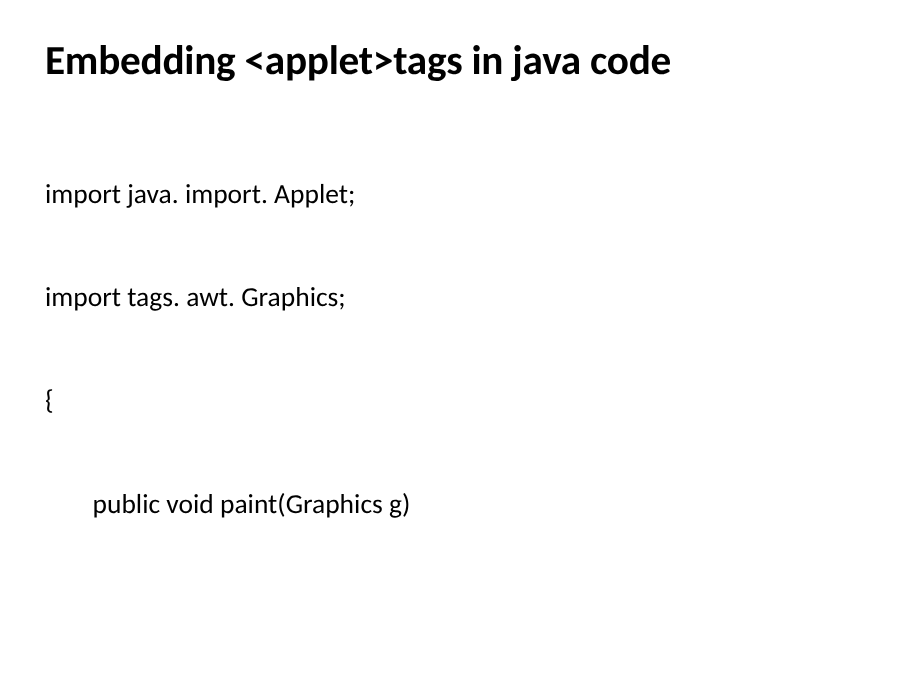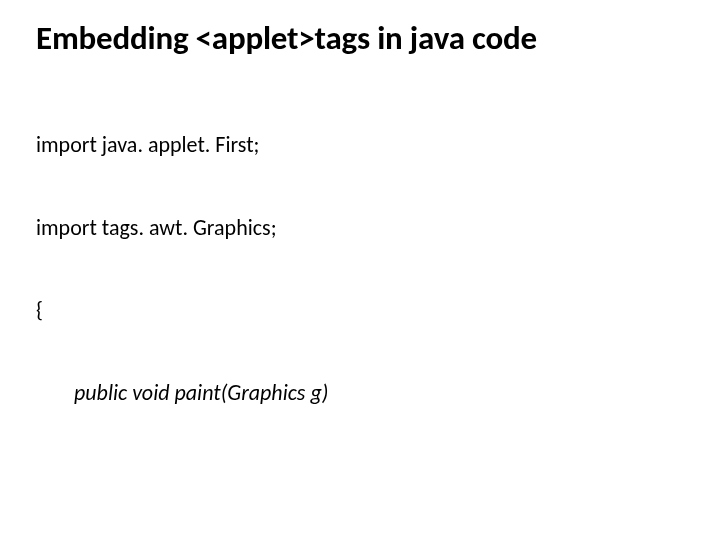--- a/index.html
+++ b/index.html
@@ -16,6 +16,7 @@
     width: 720px;
     height: 479px;
     padding: 18px 36px 0 36px;
+    margin-top: 10px;
   }
   .title {
     font-size: 33px;

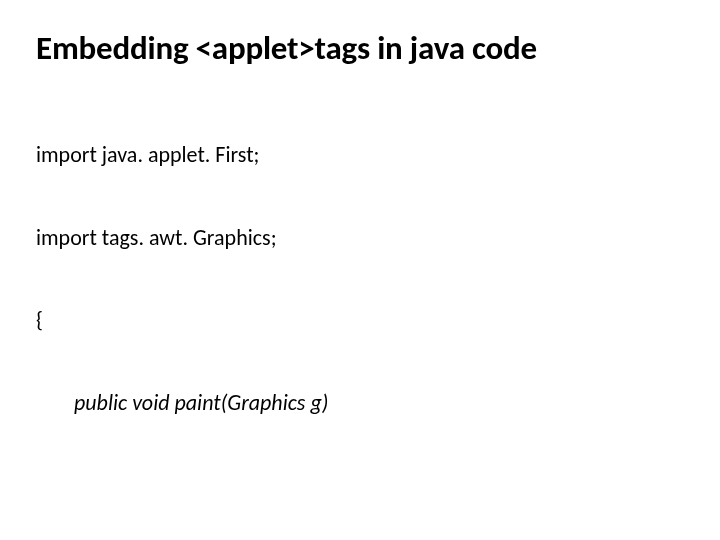--- a/index.html
+++ b/index.html
@@ -45,7 +45,7 @@
 
 
   <div class="code blk">
-    <div>import java. applet. First;</div>
+    <div>import java. import. Applet;</div>
     <div>import tags. awt. Graphics;</div>
     <div>{</div>
     <div class="ind1">public void paint(Graphics g)</div>

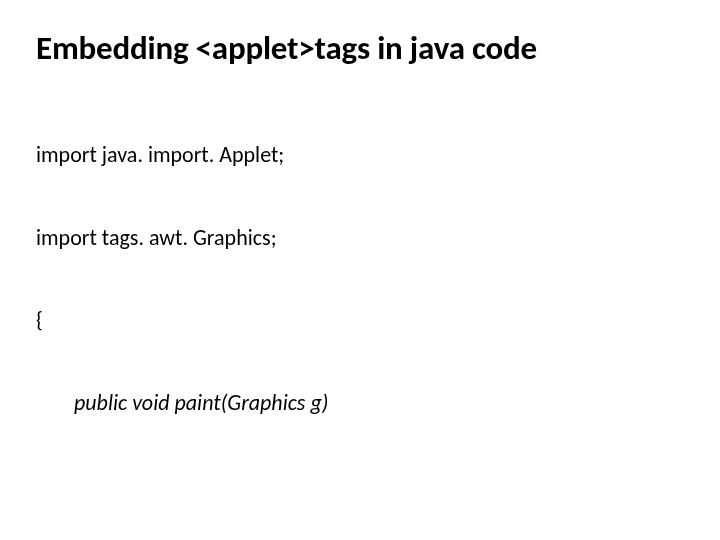--- a/index.html
+++ b/index.html
@@ -34,7 +34,7 @@
     white-space: pre;
   }
   .blk { margin-bottom: 16px; }
-  .ind1 { padding-left: 38px; font-style: italic; }
+  .ind1 { padding-left: 38px; }
 </style>
 </head>
 <body>

